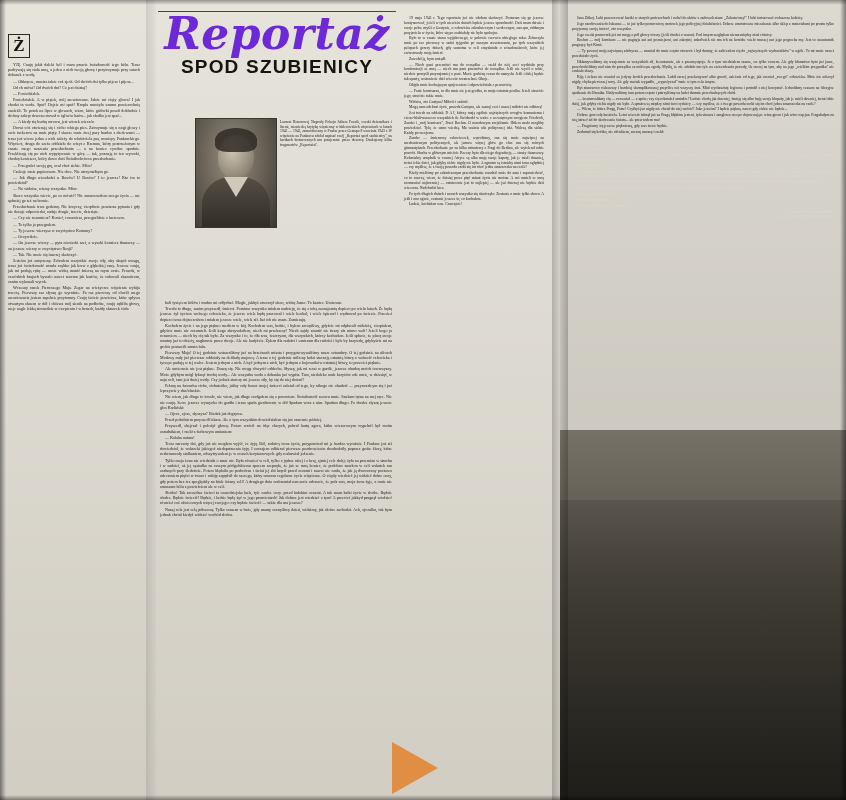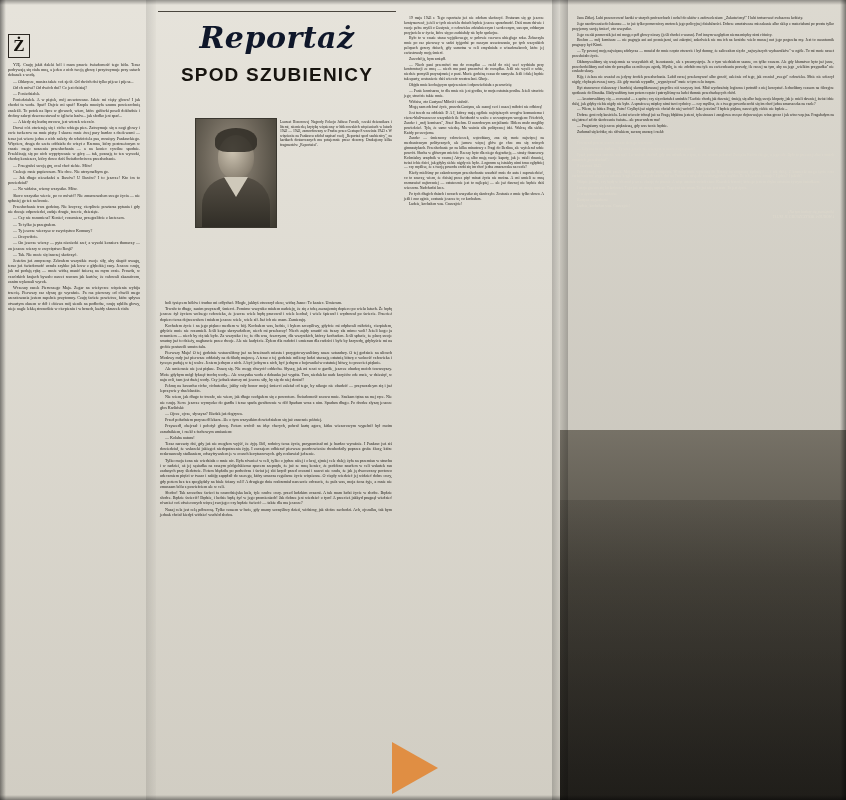--- a/index.html
+++ b/index.html
@@ -104,9 +104,9 @@
     font-family: "DejaVu Serif", serif;
     font-style: italic;
     font-weight: bold;
-    font-size: 30px;
-    color: #0f172a;
-    margin: 8px;
+    font-size: 44px;
+    color: #6d28d9;
+    margin: 0;
     line-height: 36px;
     letter-spacing: 0.5px;
   }

